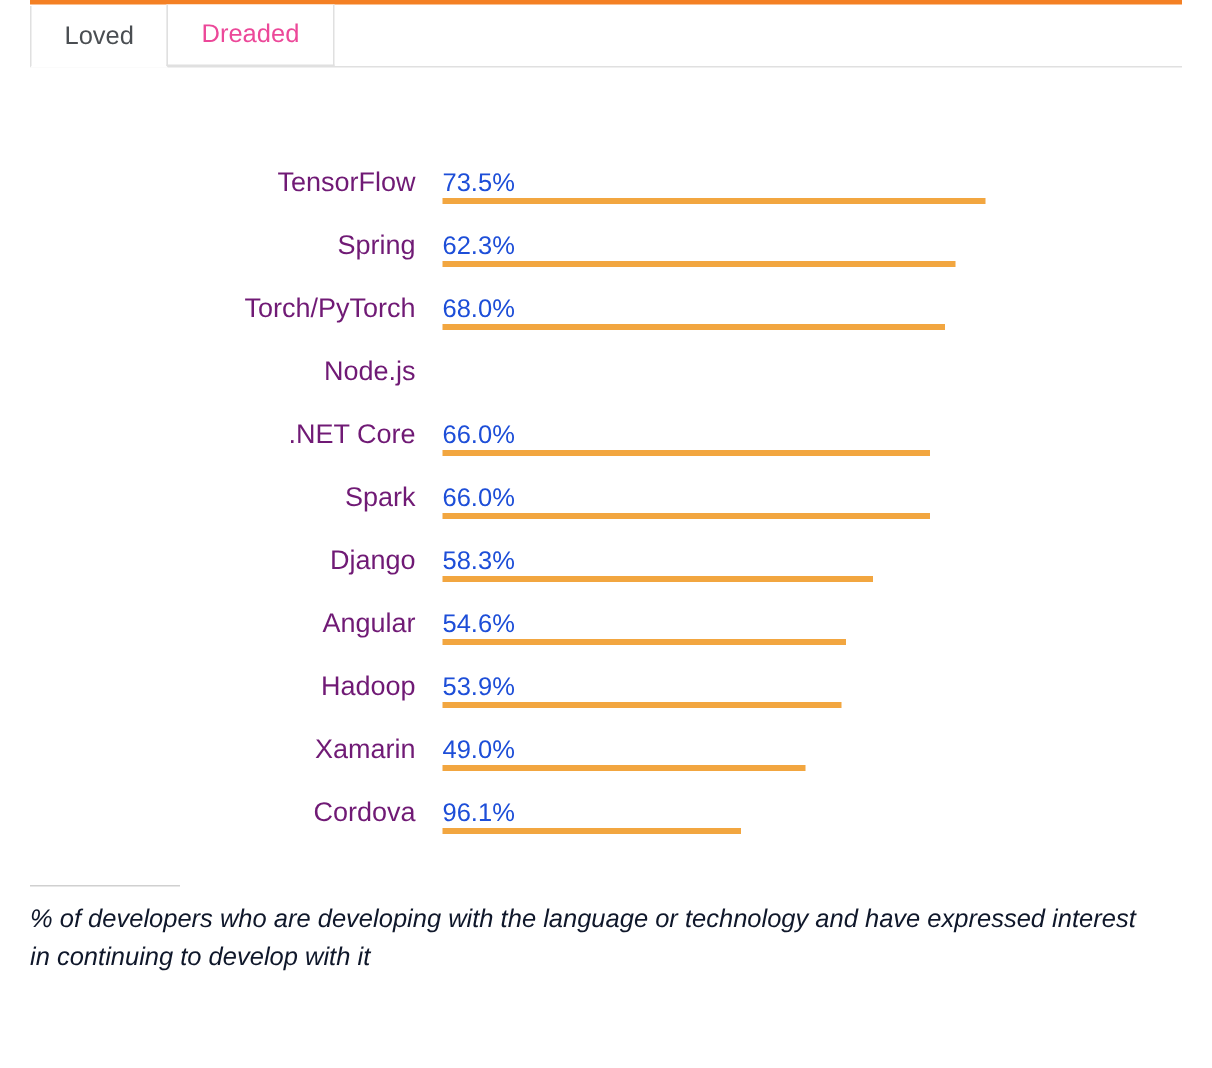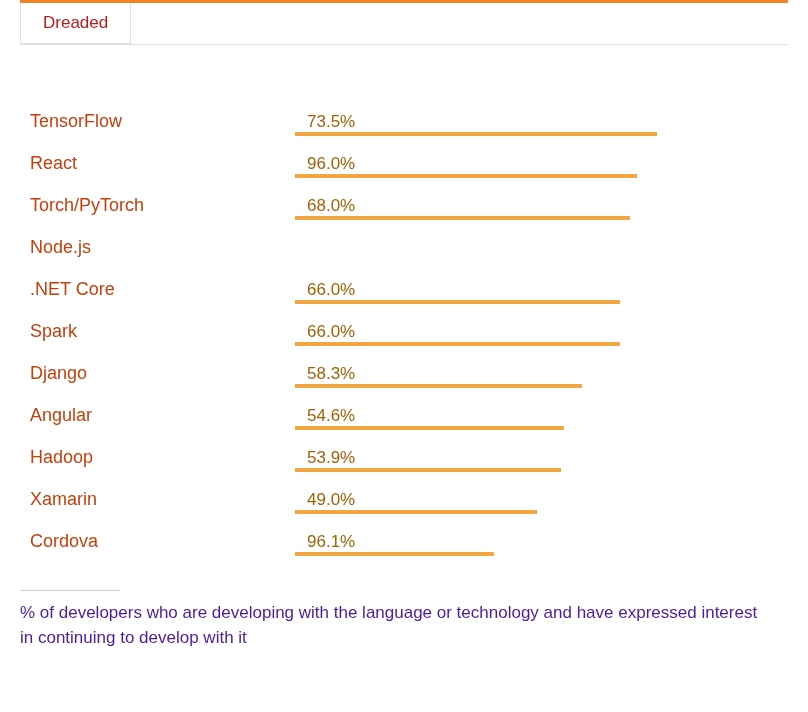--- a/index.html
+++ b/index.html
@@ -88,6 +88,7 @@
 <body>
 
 <div class="tabs" id="tabs">
+    <div class="tab active"><span>Loved</span></div>
     <div class="tab"><span>Dreaded</span></div>
   </div>
 

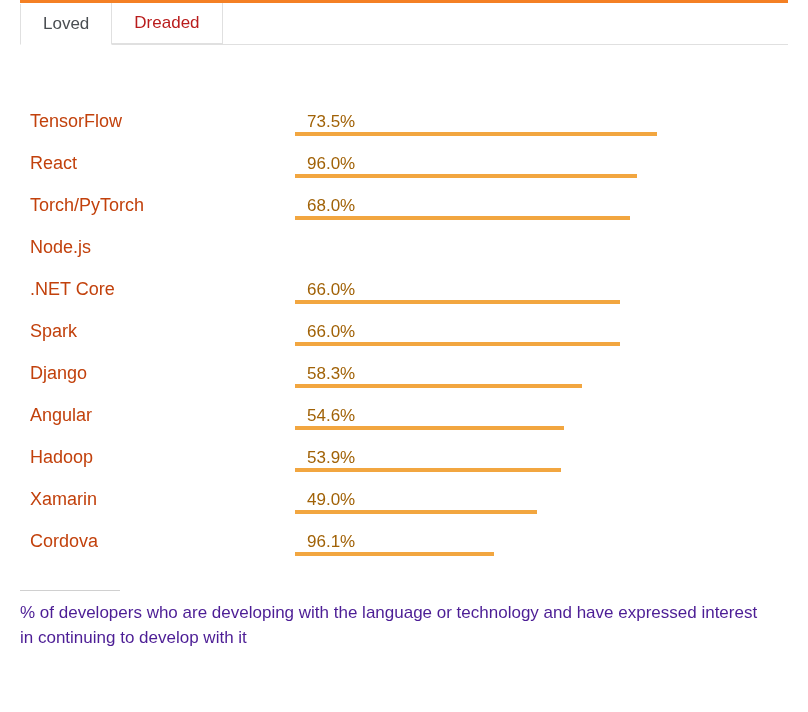--- a/index.html
+++ b/index.html
@@ -20,7 +20,7 @@
   .tab {
     padding: 10px 22px;
     font-size: 17px;
-    color: #b91c1c;
+    color: #ec4899;
     border: 1px solid #e0e0e0;
     border-top: none;
     margin-right: -1px;

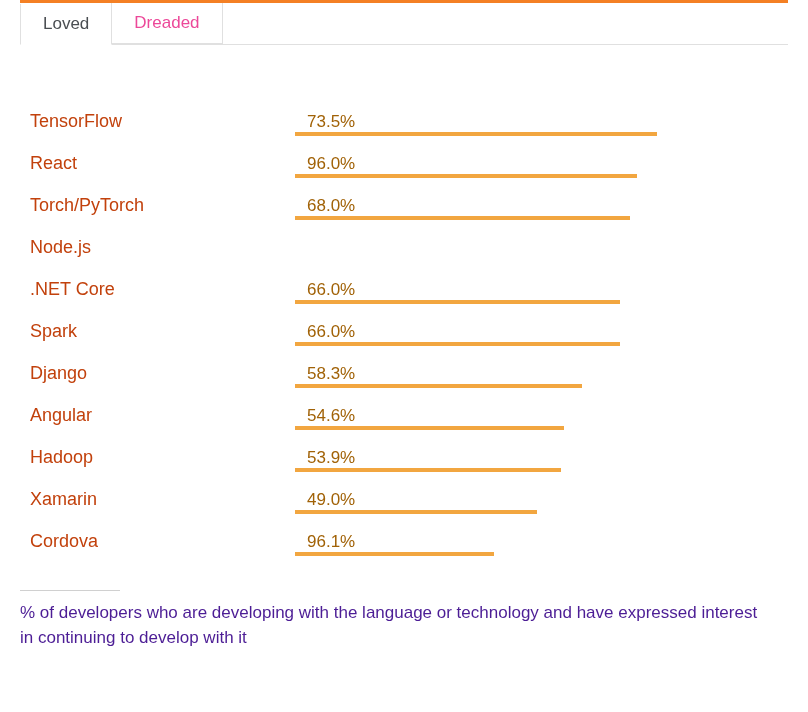--- a/index.html
+++ b/index.html
@@ -44,10 +44,10 @@
   }
   .label {
     width: 265px;
-    text-align: left;
+    text-align: right;
     padding-right: 18px;
     font-size: 18px;
-    color: #c2410c;
+    color: #701a75;
     font-weight: 400;
   }
   .barwrap {

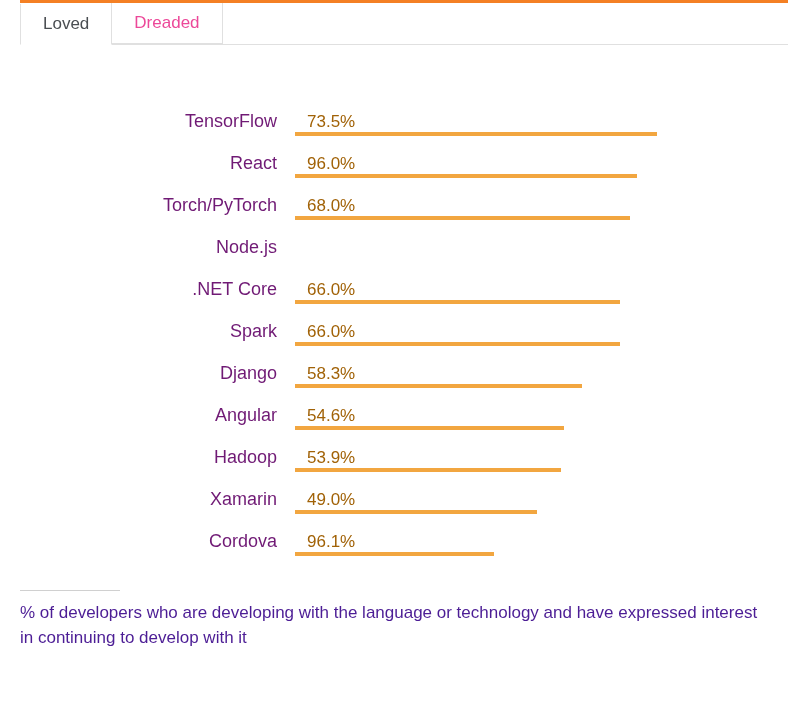--- a/index.html
+++ b/index.html
@@ -65,10 +65,10 @@
   }
   .value {
     position: absolute;
-    left: 12px;
+    left: 0;
     bottom: 10px;
     font-size: 17px;
-    color: #a16207;
+    color: #1d4ed8;
   }
   .footnote-rule {
     border: none;

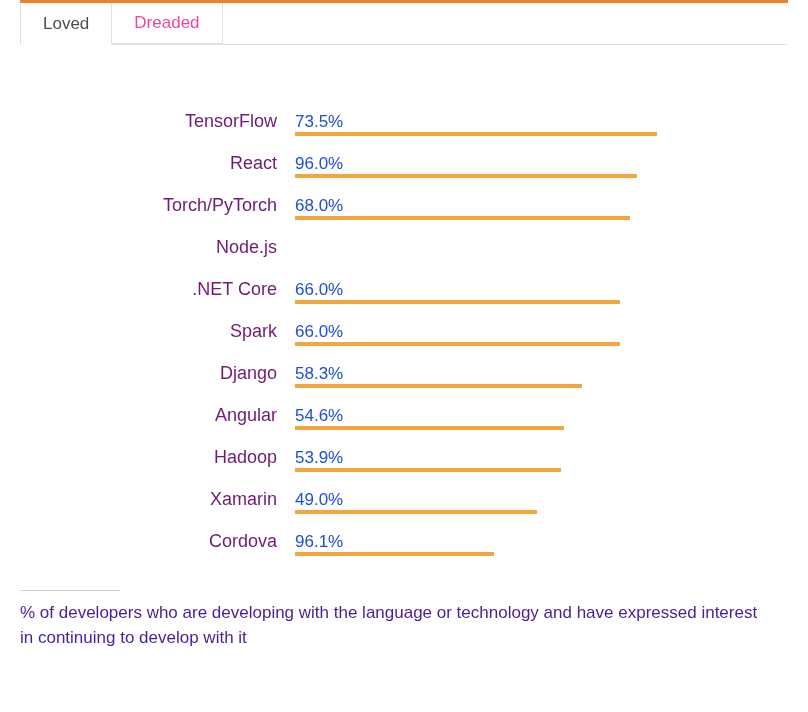--- a/index.html
+++ b/index.html
@@ -101,7 +101,7 @@
       </div>
     </div>
     <div class="row">
-      <div class="label">React</div>
+      <div class="label">Spring</div>
       <div class="barwrap">
         <div class="bar" style="width: 69.4%;"></div>
         <div class="value">96.0%</div>

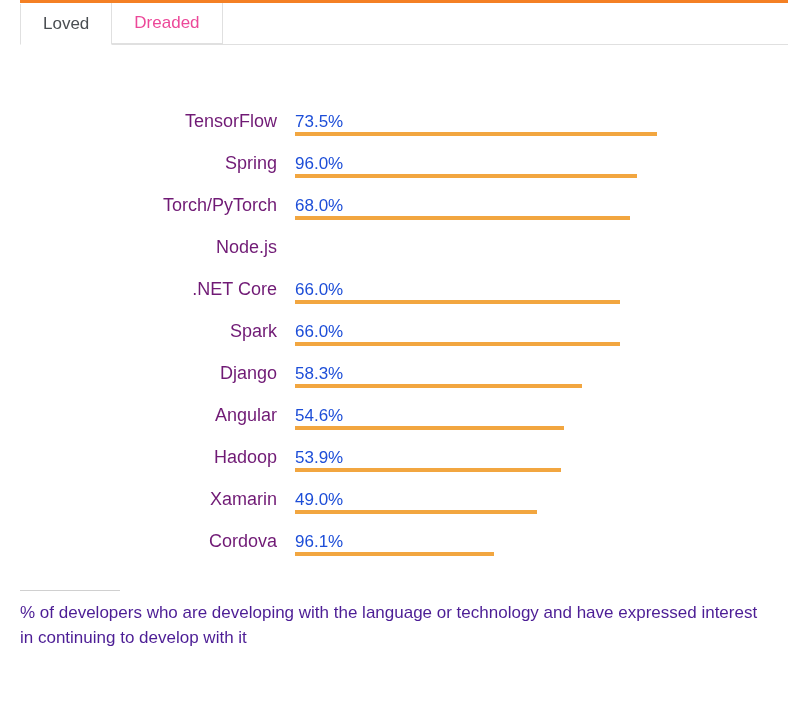--- a/index.html
+++ b/index.html
@@ -104,7 +104,7 @@
       <div class="label">Spring</div>
       <div class="barwrap">
         <div class="bar" style="width: 69.4%;"></div>
-        <div class="value">96.0%</div>
+        <div class="value">62.3%</div>
       </div>
     </div>
     <div class="row">

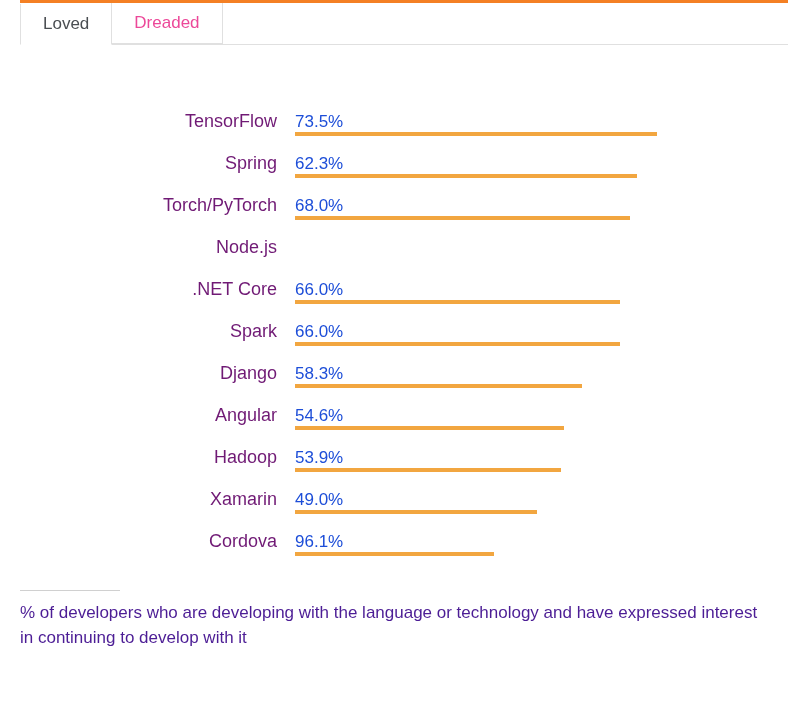--- a/index.html
+++ b/index.html
@@ -79,7 +79,8 @@
   }
   .footnote {
     font-size: 17px;
-    color: #4c1d95;
+    font-style: italic;
+    color: #0f172a;
     line-height: 1.45;
     max-width: 740px;
   }

